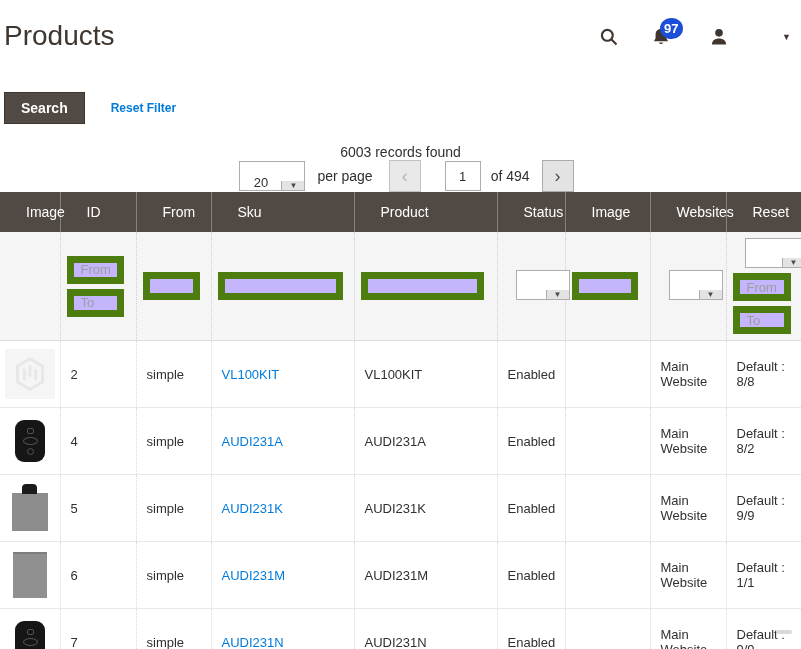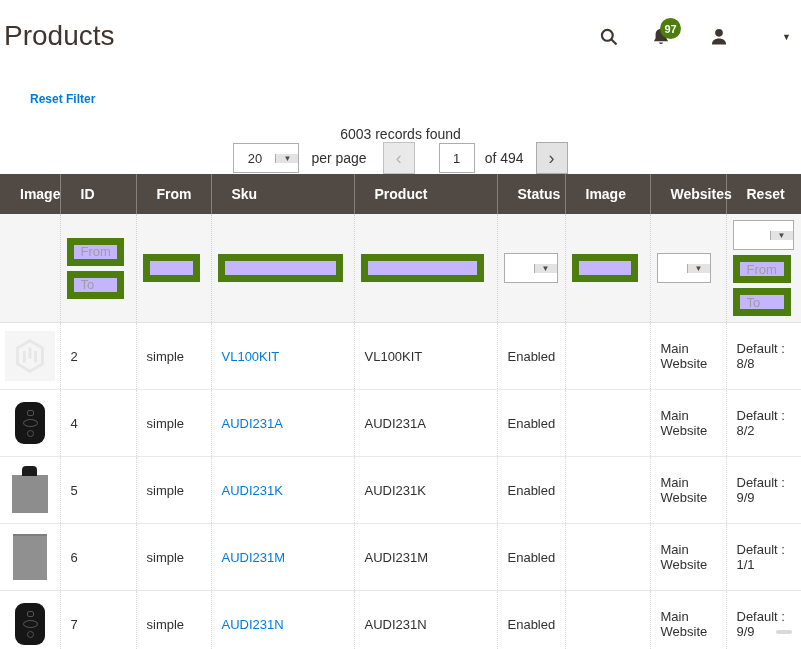--- a/index.html
+++ b/index.html
@@ -14,7 +14,7 @@
   .icon-search { margin-right: 30px; }
   .bell-wrap { position: relative; margin-right: 36px; }
   .badge { position: absolute; top: -8px; left: 10px; min-width: 21px; height: 21px; padding: 0 4px;
-           background: #4d7c0f; border-radius: 50%; color: #fff; font-size: 11px; font-weight: 700;
+           background: #1d4ed8; border-radius: 50%; color: #fff; font-size: 13px; font-weight: 700;
            display: flex; align-items: center; justify-content: center; }
   .user-wrap { display: flex; align-items: center; }
   .user-name-space { display: inline-block; width: 52px; height: 14px; }

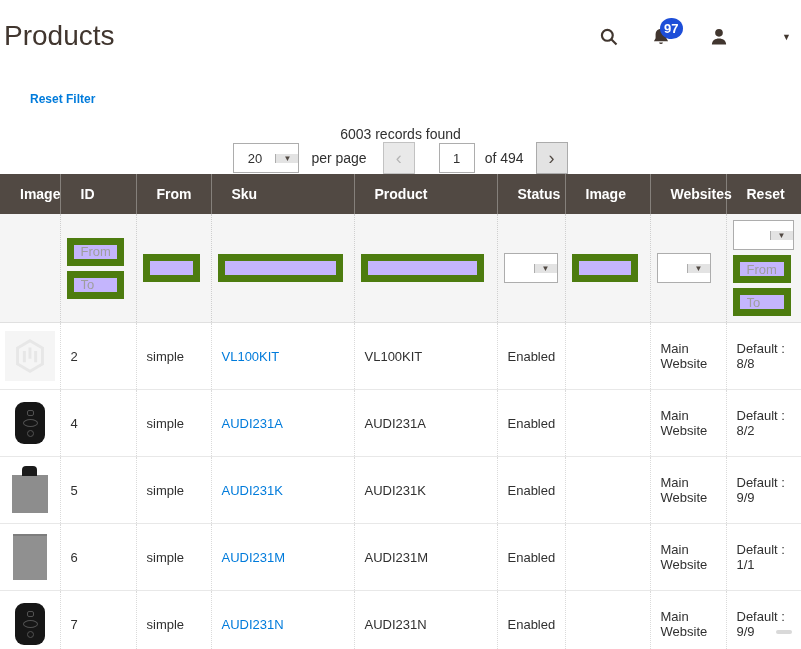--- a/index.html
+++ b/index.html
@@ -117,6 +117,7 @@
 </div>
 
 <div class="toolbar">
+  <button class="btn-search">Search</button>
   <a class="link-reset">Reset Filter</a>
 </div>
 

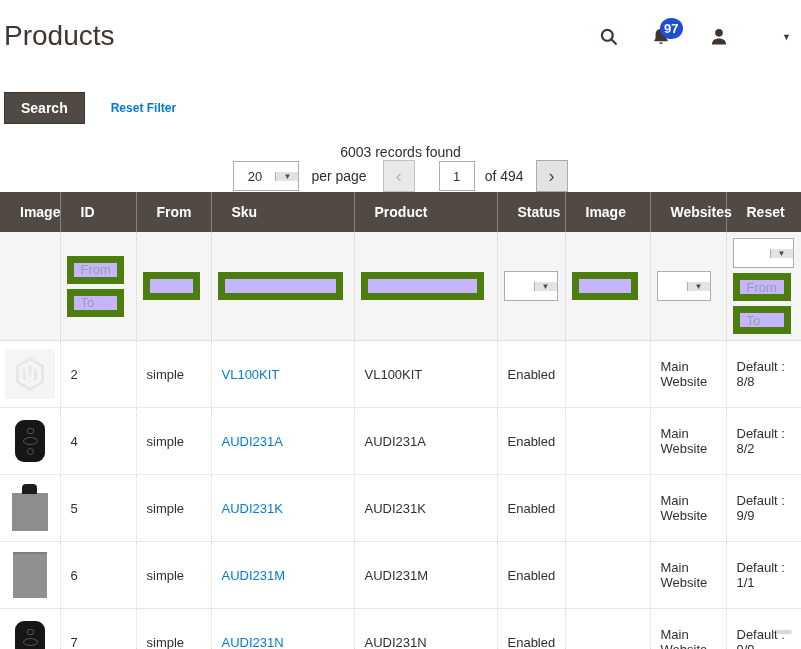--- a/index.html
+++ b/index.html
@@ -30,7 +30,7 @@
   .list-header { margin: 20px 4px 0 4px; display: flex; align-items: center; justify-content: space-between; height: 32px; flex-direction: column; }
   .records { font-size: 14px; color: #303030; }
   .pager { display: flex; align-items: center; }
-  .fselect { display: inline-flex; align-items: center; border: 1px solid #adadad; background: #fff; height: 30px; cursor: pointer; }
+  .fselect { display: inline-flex; align-items: flex-end; border: 1px solid #adadad; background: #fff; height: 30px; cursor: pointer; margin-left: 12px; }
   .fselect .val { display: flex; align-items: center; justify-content: center; font-size: 13px; color: #303030; background: #fff; }
   .fselect .drop { width: 23px; background: #e3e3e3; border-left: 1px solid #adadad; display: flex; align-items: center; justify-content: center; font-size: 8px; color: #514943; }
   .per-page-select .val { width: 41px; }

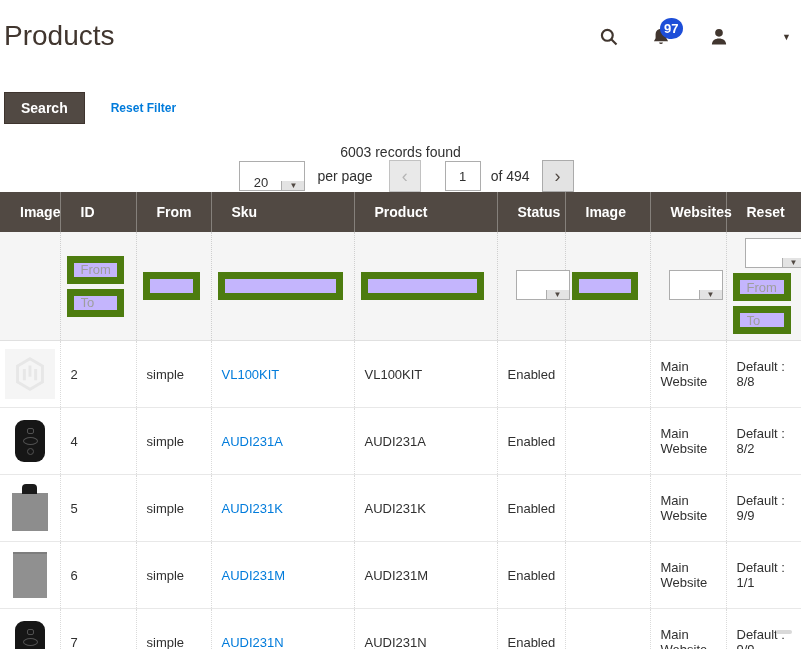--- a/index.html
+++ b/index.html
@@ -48,8 +48,8 @@
   col.c-sku { width: 143px; } col.c-product { width: 143px; } col.c-status { width: 68px; }
   col.c-cost { width: 85px; } col.c-websites { width: 76px; } col.c-stocks { width: 75px; }
 
-  th { background: #514943; color: #fff; font-size: 14px; font-weight: 700; text-align: left;
-       padding: 11px 20px; border-right: 1px solid rgba(255,255,255,.3); height: 40px; }
+  th { background: #514943; color: #fff; font-size: 14px; font-weight: 400; text-align: left;
+       padding: 11px 26px; border-right: 1px solid rgba(255,255,255,.3); height: 40px; }
   th:last-child { border-right: none; }
 
   tr.filter-row td { background: #f5f5f5; height: 95px; padding: 6px; vertical-align: middle;

